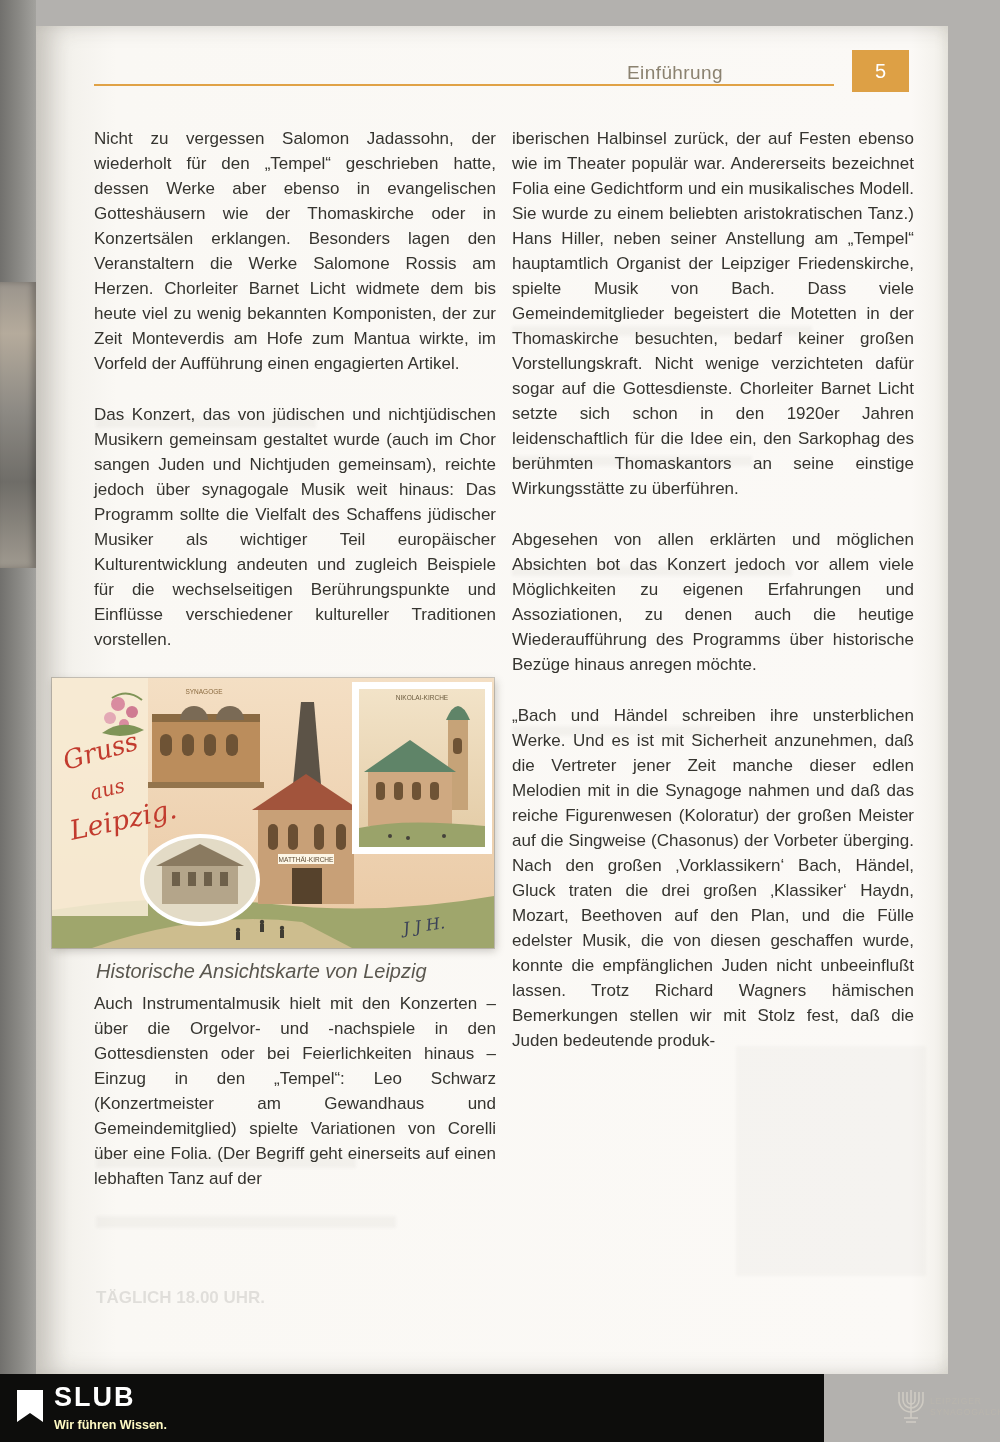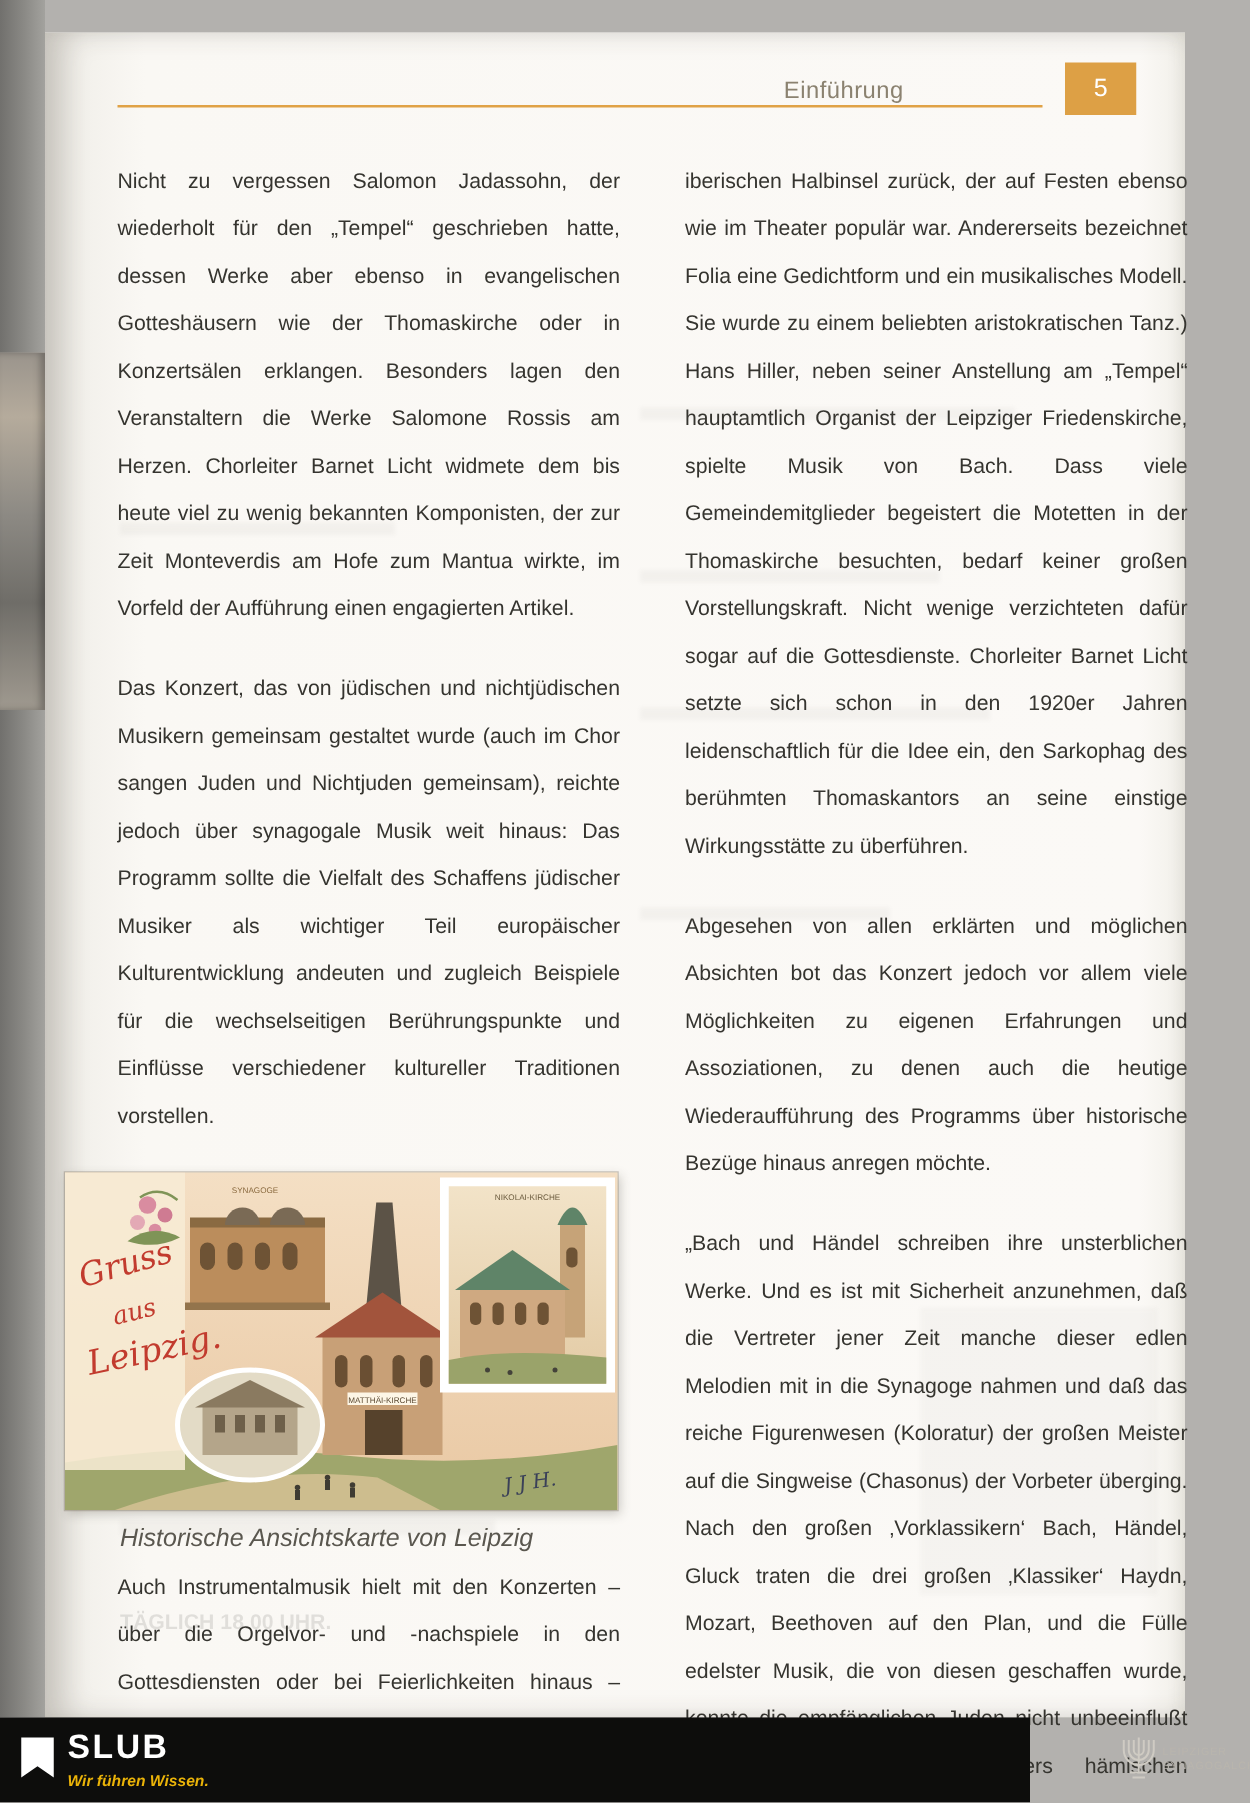--- a/index.html
+++ b/index.html
@@ -41,7 +41,7 @@
   .col-left{left:58px;}
   .col-right{left:476px;margin-left:36px;}
   .col p{
-    margin:0 0 26px 0;font-size:17px;line-height:38px;color:#35342f;
+    margin:0 0 26px 0;font-size:17px;line-height:25px;color:#35342f;
     text-align:justify;
   }
   .col h3{

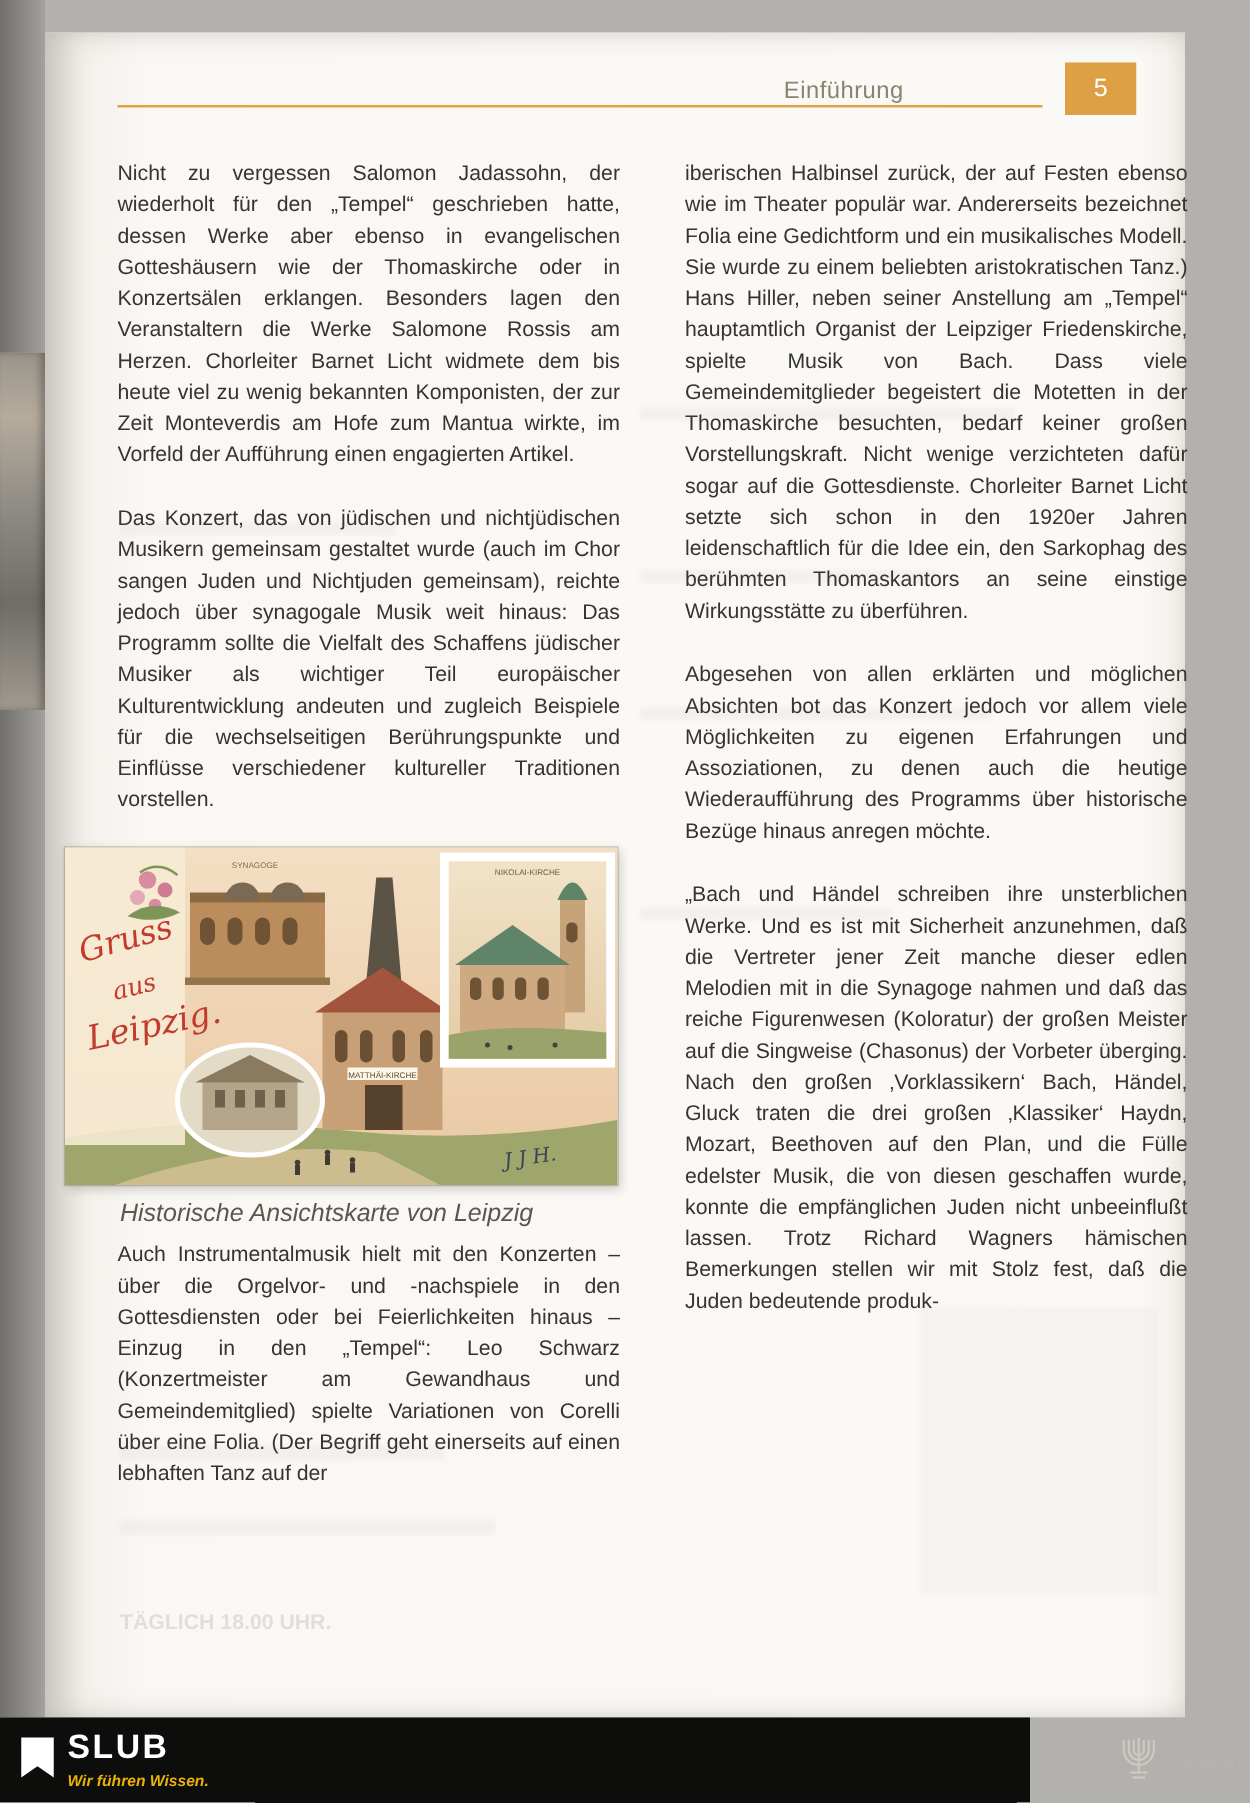--- a/index.html
+++ b/index.html
@@ -39,7 +39,7 @@
   
   .col{position:absolute;top:100px;width:402px;}
   .col-left{left:58px;}
-  .col-right{left:476px;margin-left:36px;}
+  .col-right{left:476px;}
   .col p{
     margin:0 0 26px 0;font-size:17px;line-height:25px;color:#35342f;
     text-align:justify;

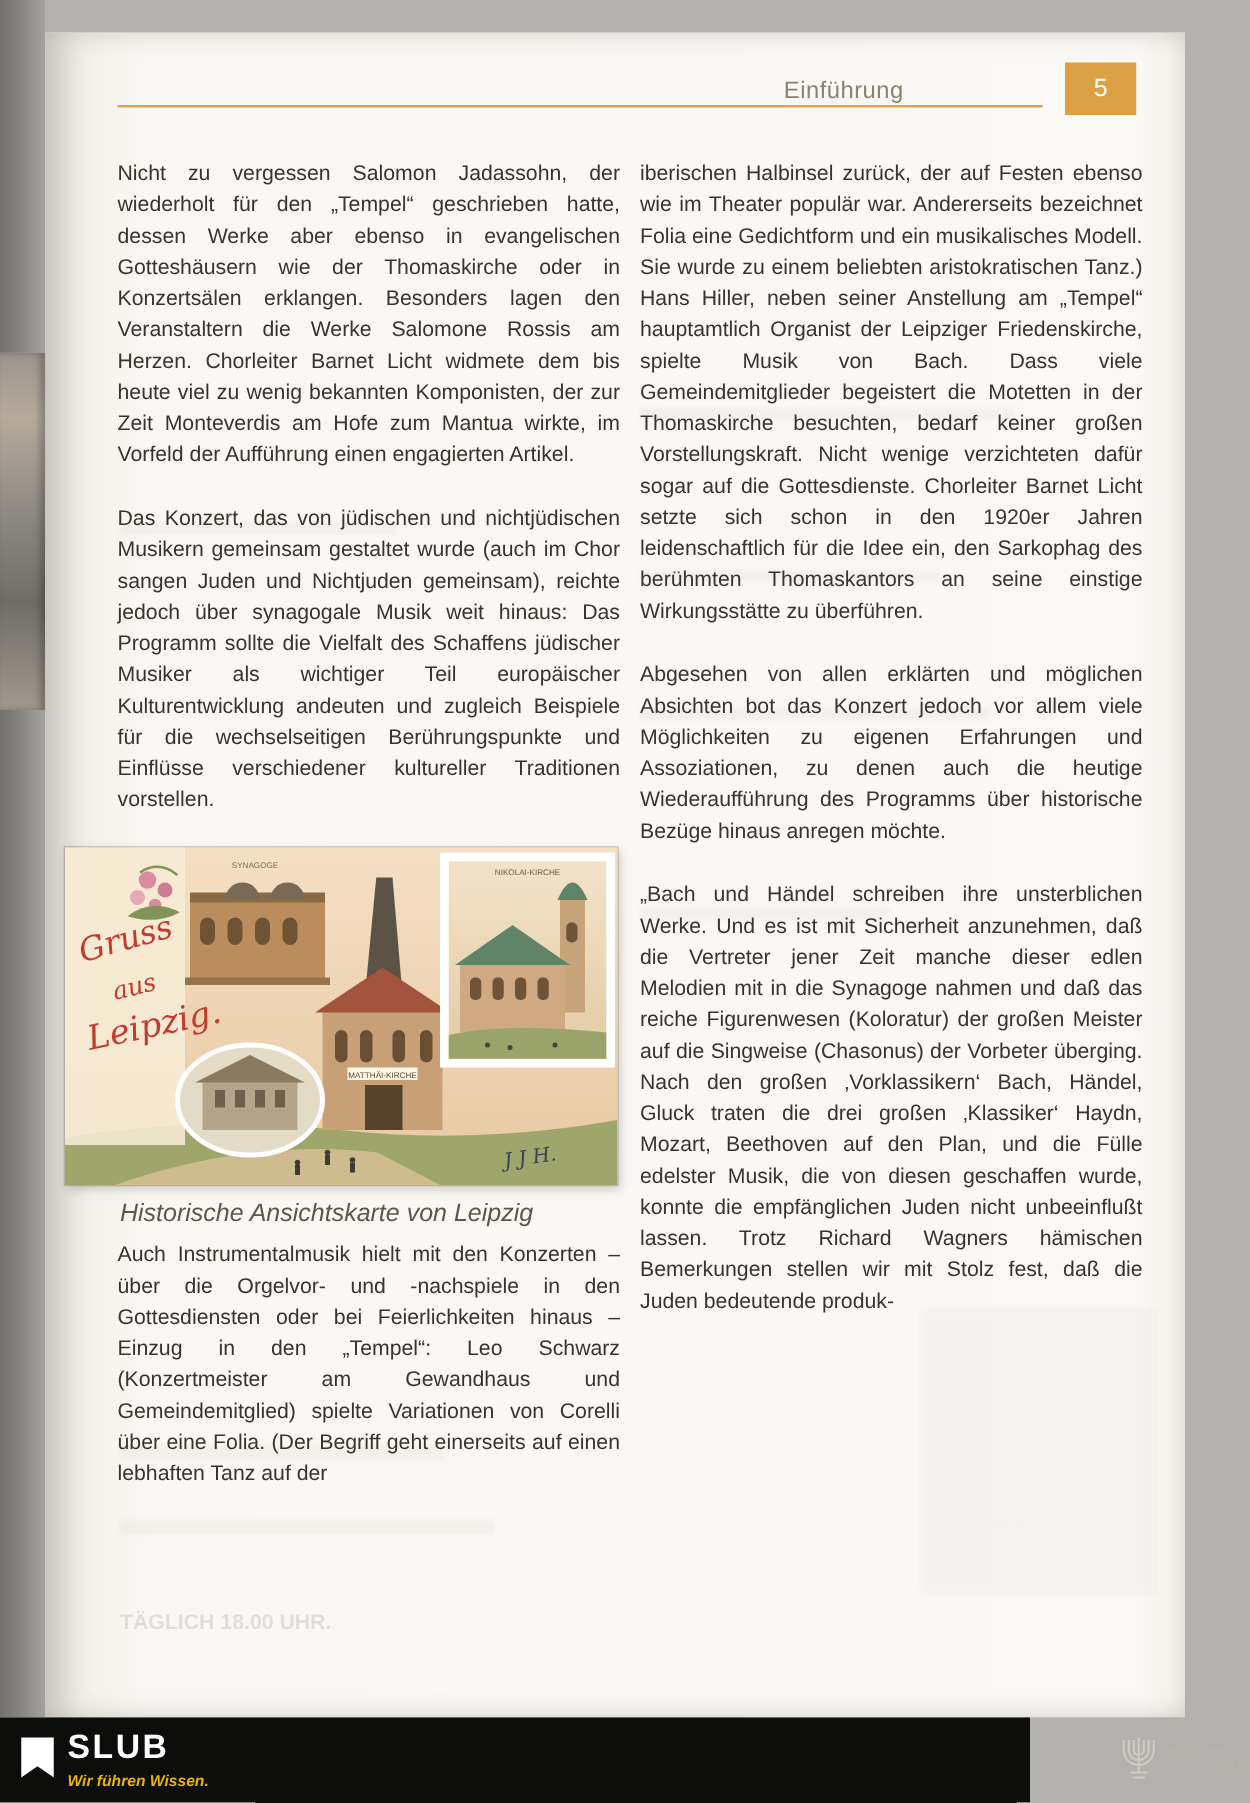--- a/index.html
+++ b/index.html
@@ -69,7 +69,7 @@
     position:absolute;left:54px;top:8px;color:#ffffff;font-size:27px;font-weight:bold;letter-spacing:2px;
   }
   .slub-tagline{
-    position:absolute;left:54px;top:44px;color:#eab308;font-size:12.5px;font-weight:bold;font-style:italic;
+    position:absolute;left:54px;top:44px;color:#fef9c3;font-size:12.5px;font-weight:bold;
   }
   .menorah{position:absolute;left:896px;top:10px;}
   .choir{

